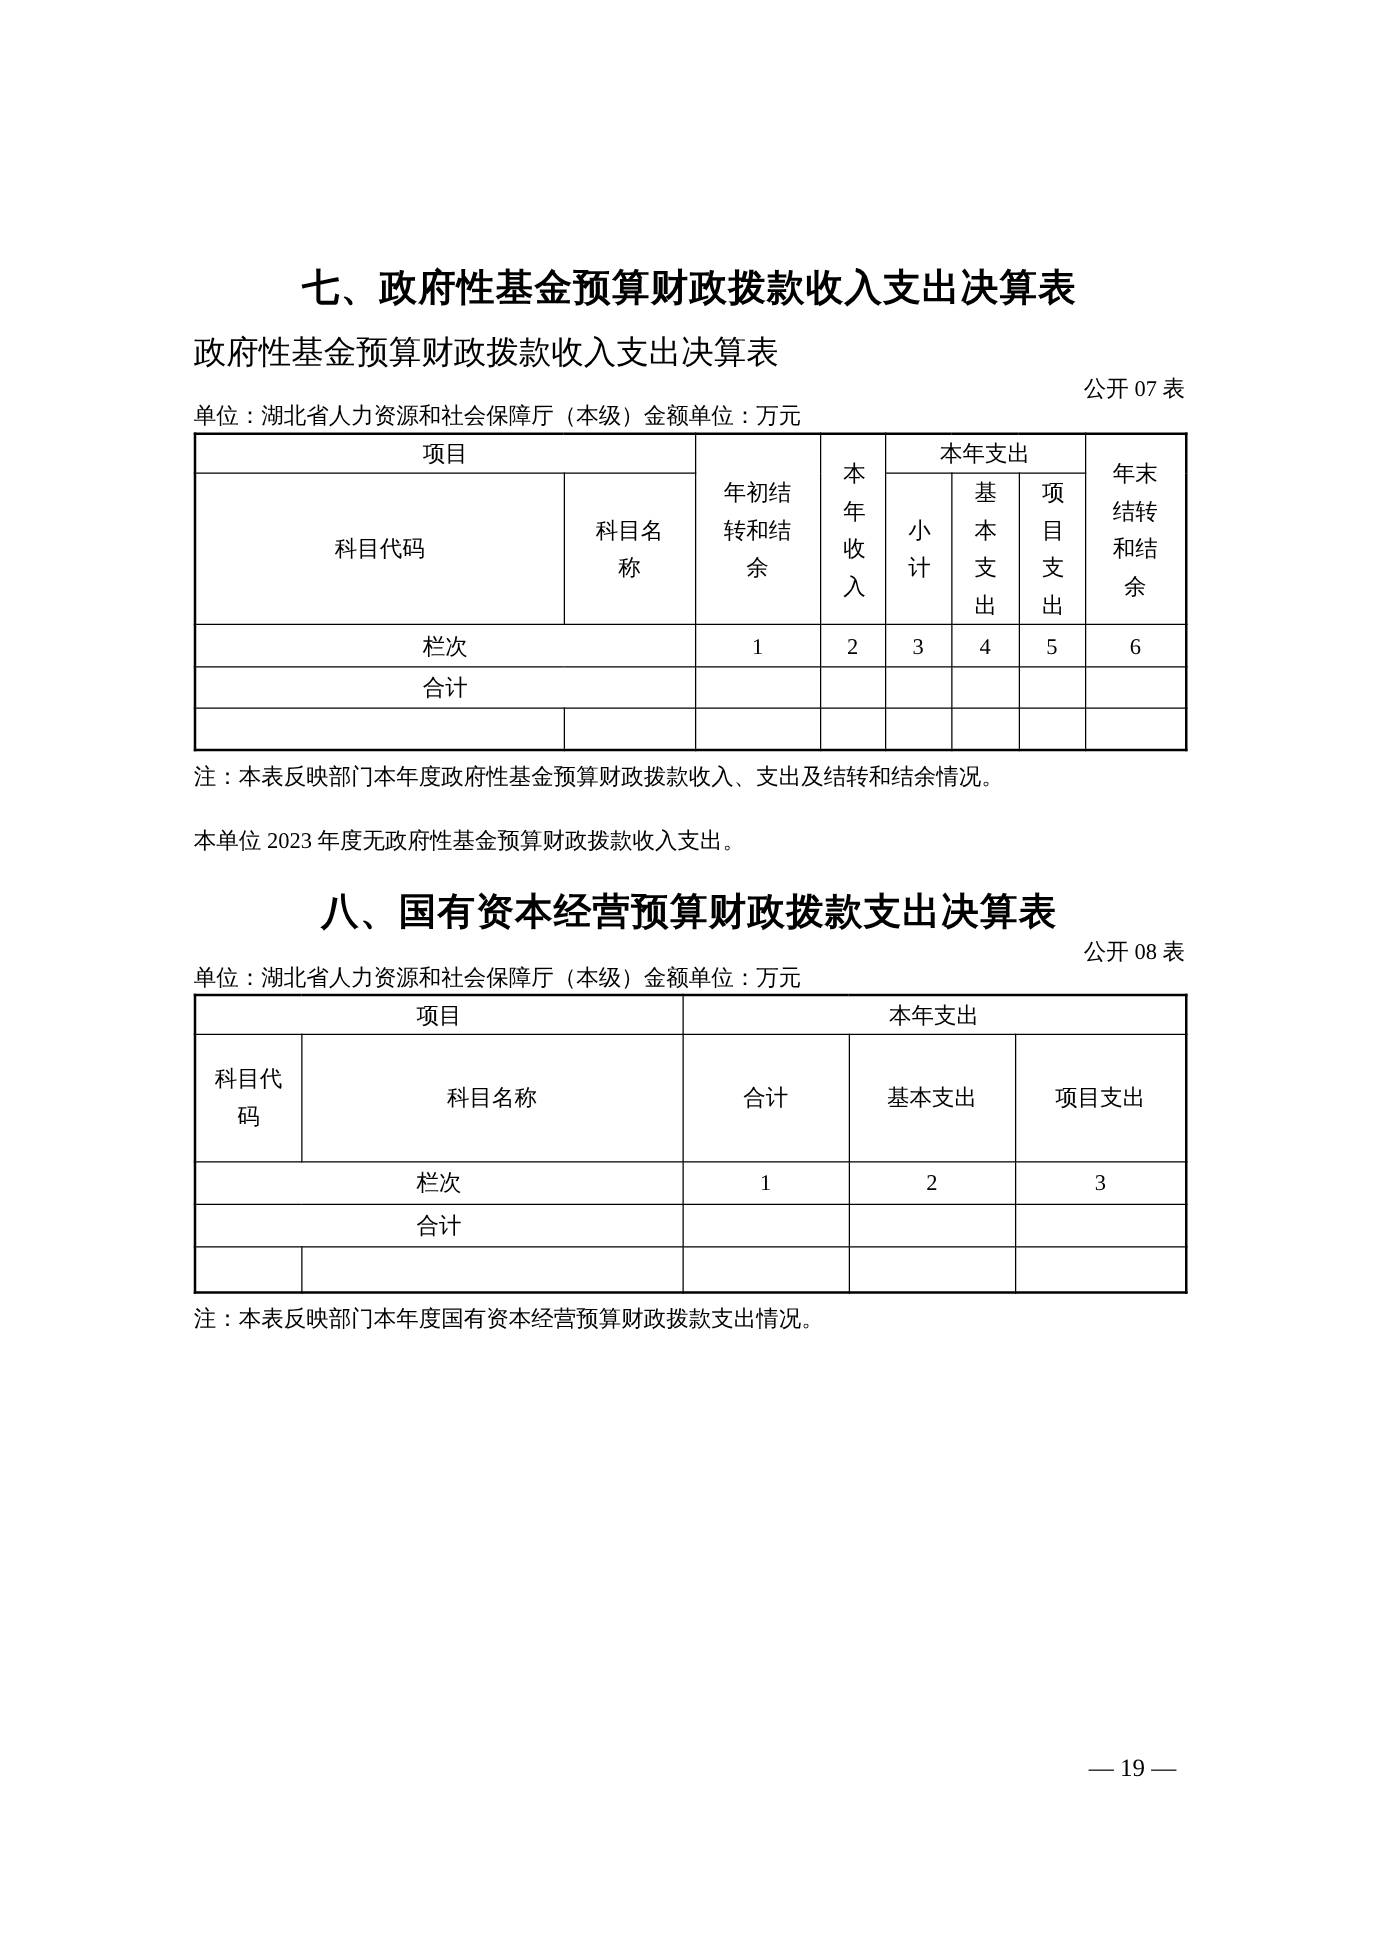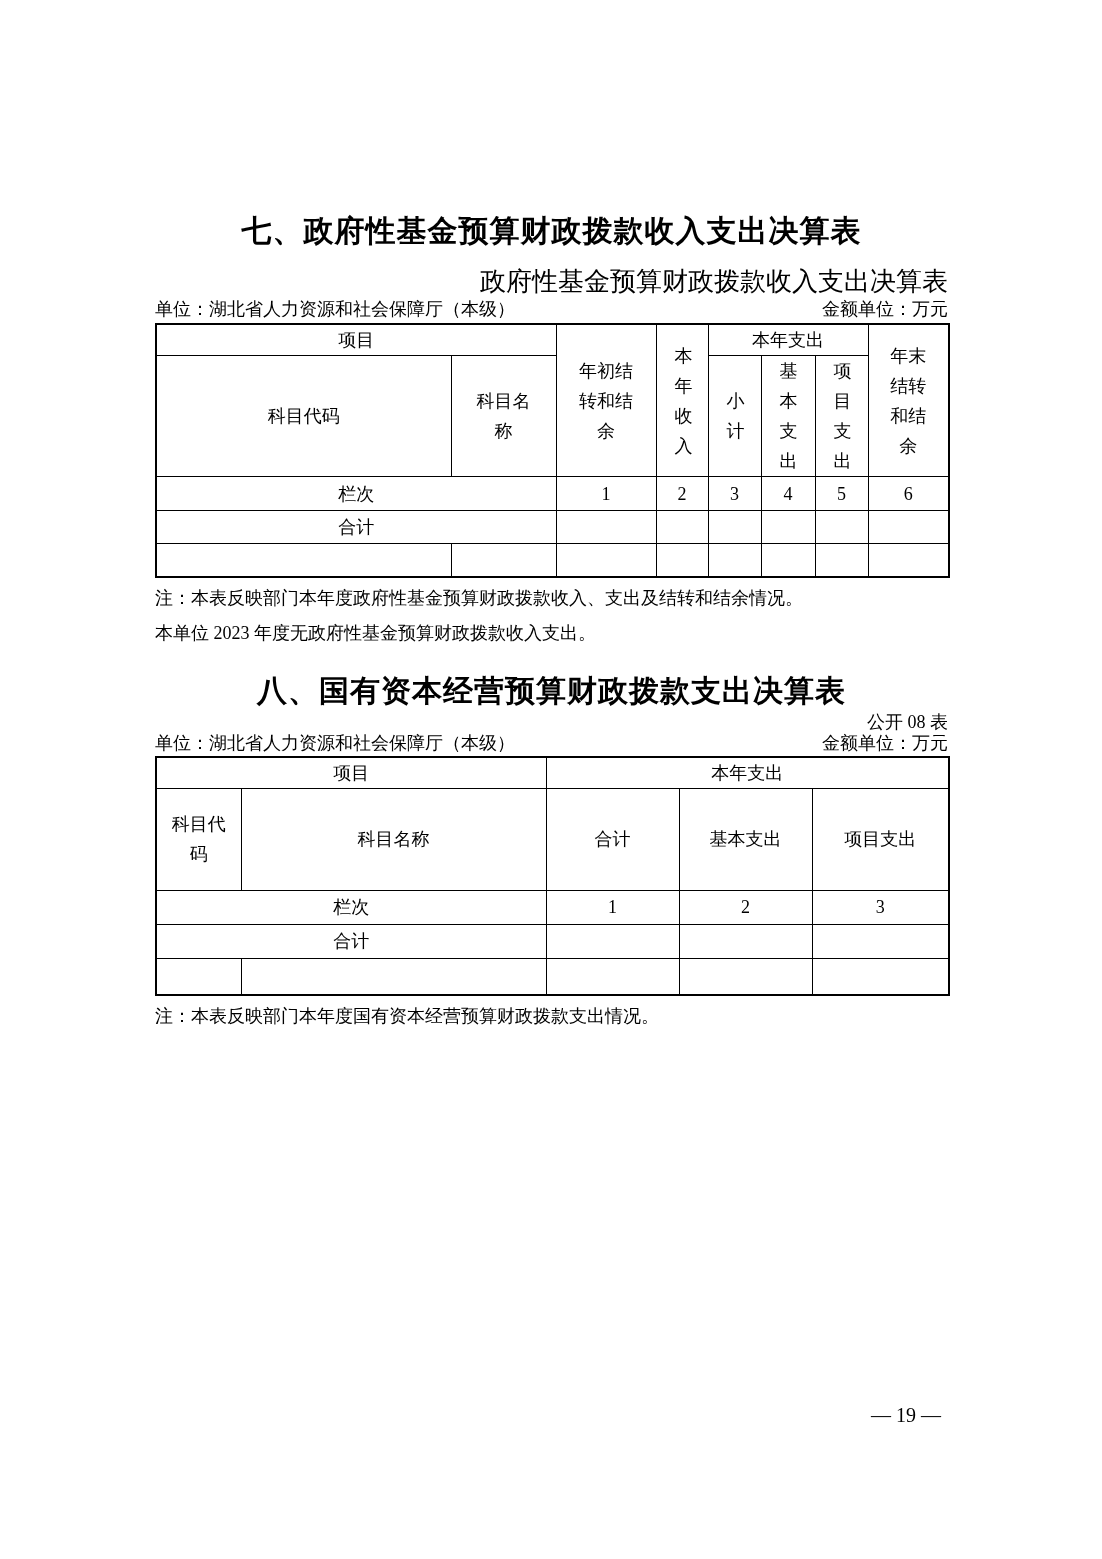--- a/index.html
+++ b/index.html
@@ -29,7 +29,7 @@
   .h-sub {
     font-size: 26px;
     font-weight: normal;
-    text-align: right;
+    text-align: left;
     line-height: 32px;
     margin-top: 17px;
   }

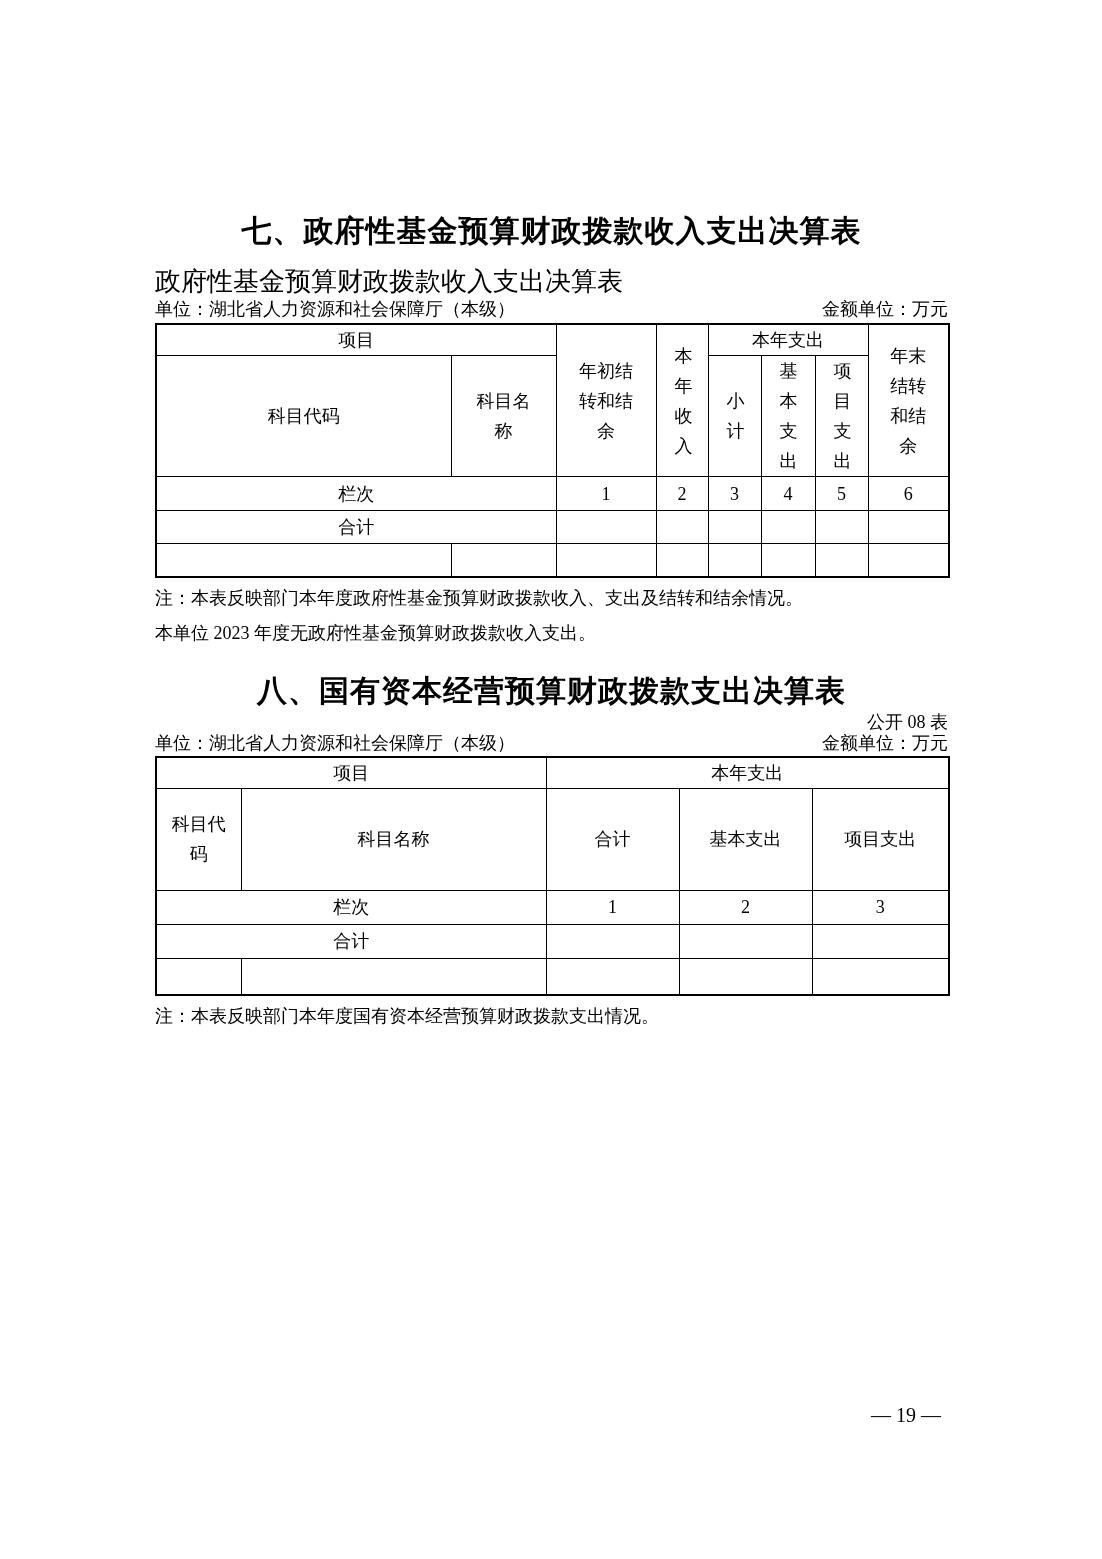--- a/index.html
+++ b/index.html
@@ -89,6 +89,7 @@
 
   <div class="h-main first">七、政府性基金预算财政拨款收入支出决算表</div>
   <div class="h-sub">政府性基金预算财政拨款收入支出决算表</div>
+  <div class="form-code">公开 07 表</div>
   <div class="meta-row">
     <span>单位：湖北省人力资源和社会保障厅（本级）</span>
     <span>金额单位：万元</span>

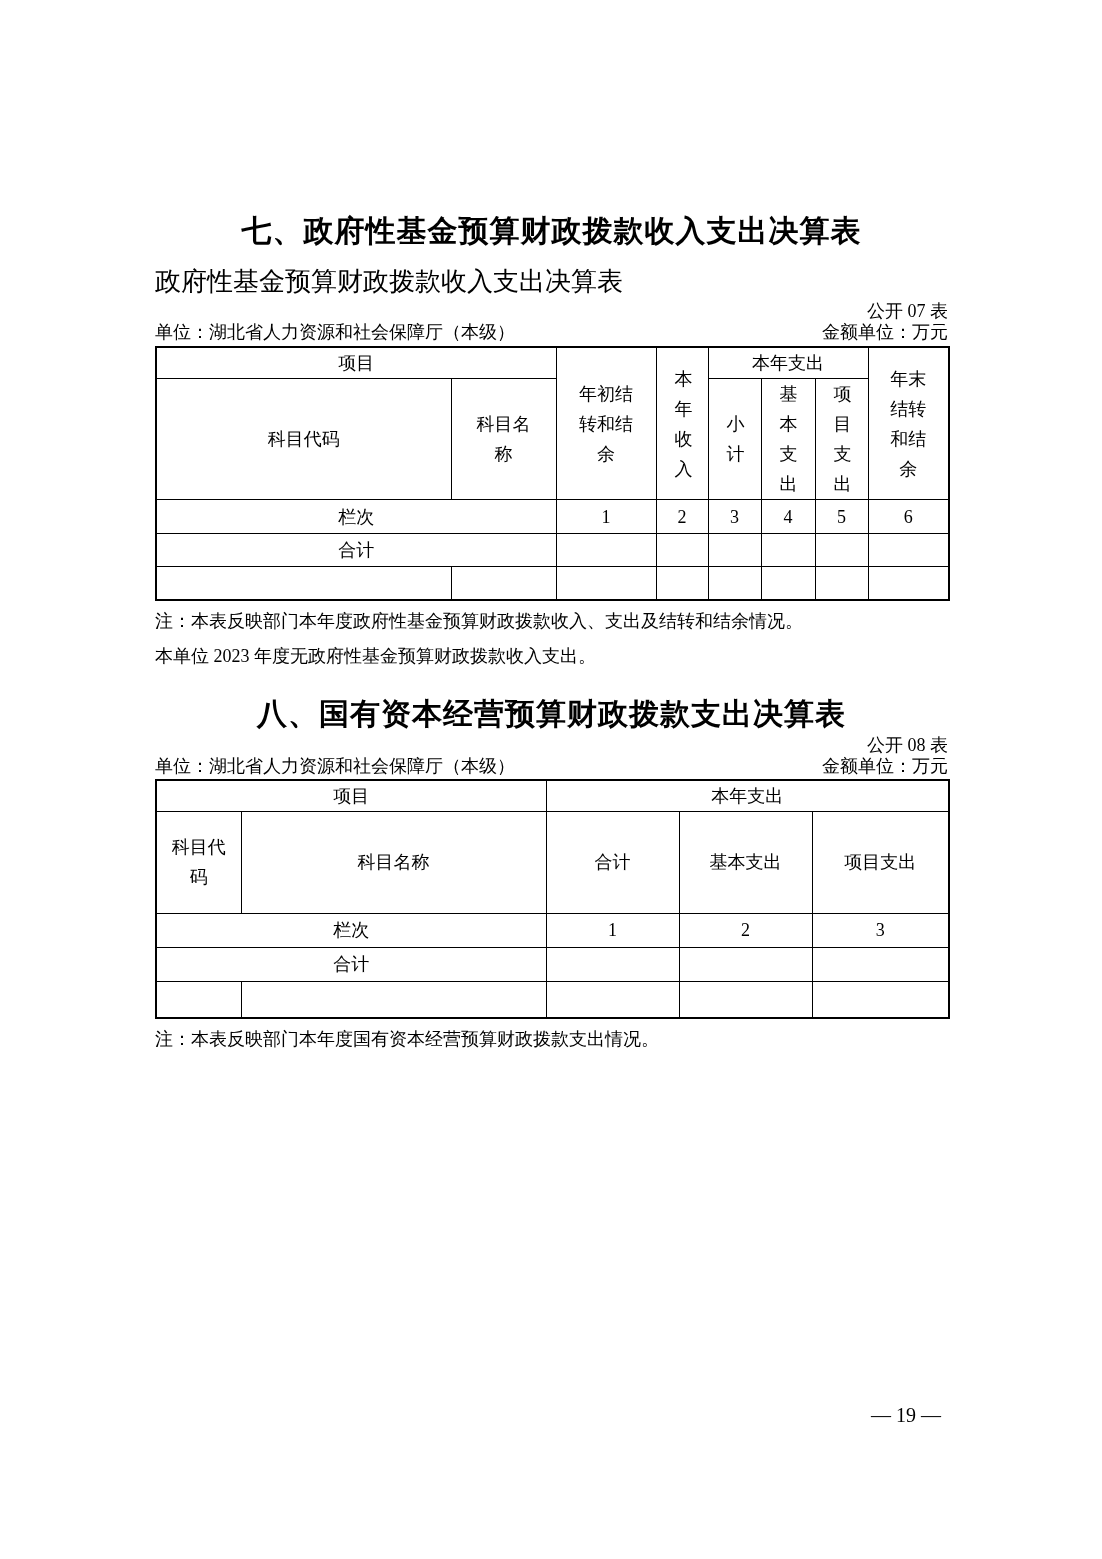--- a/index.html
+++ b/index.html
@@ -41,7 +41,6 @@
   }
   .meta-row {
     display: flex;
-    justify-content: space-between;
     font-size: 18px;
     line-height: 22px;
   }

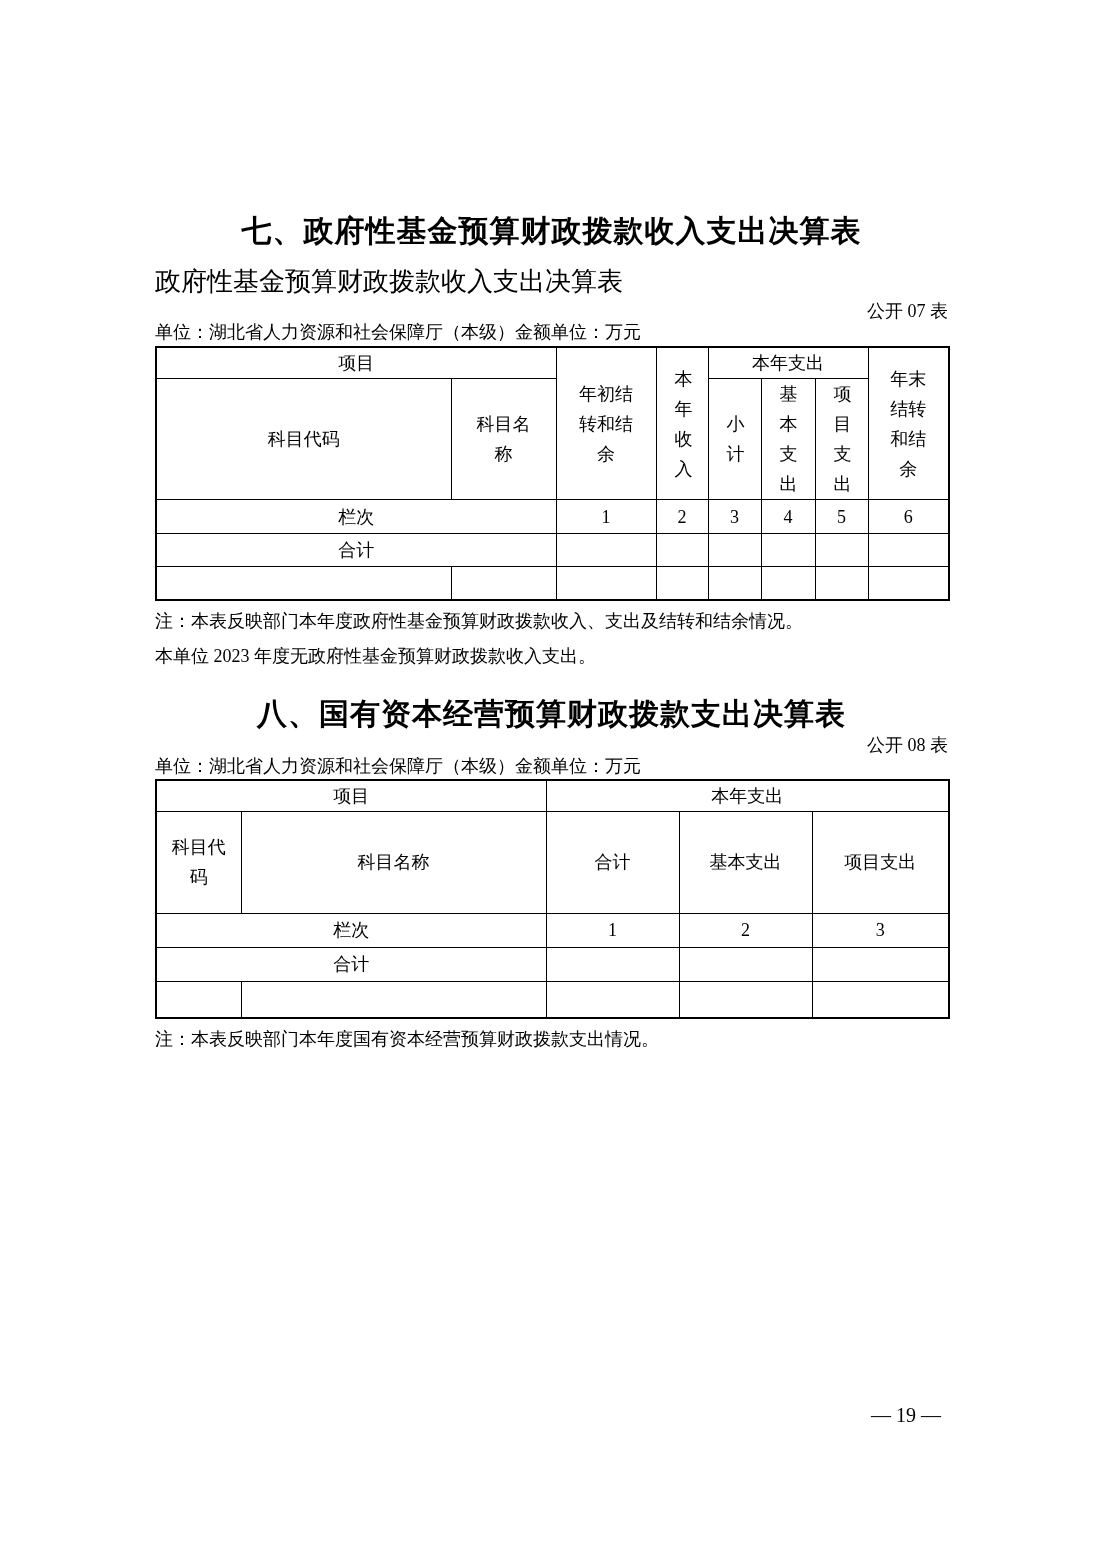--- a/index.html
+++ b/index.html
@@ -70,7 +70,7 @@
   .statement {
     font-size: 18px;
     line-height: 20px;
-    margin-top: 15px;
+    margin-top: 31px;
   }
   .page-num {
     position: absolute;

